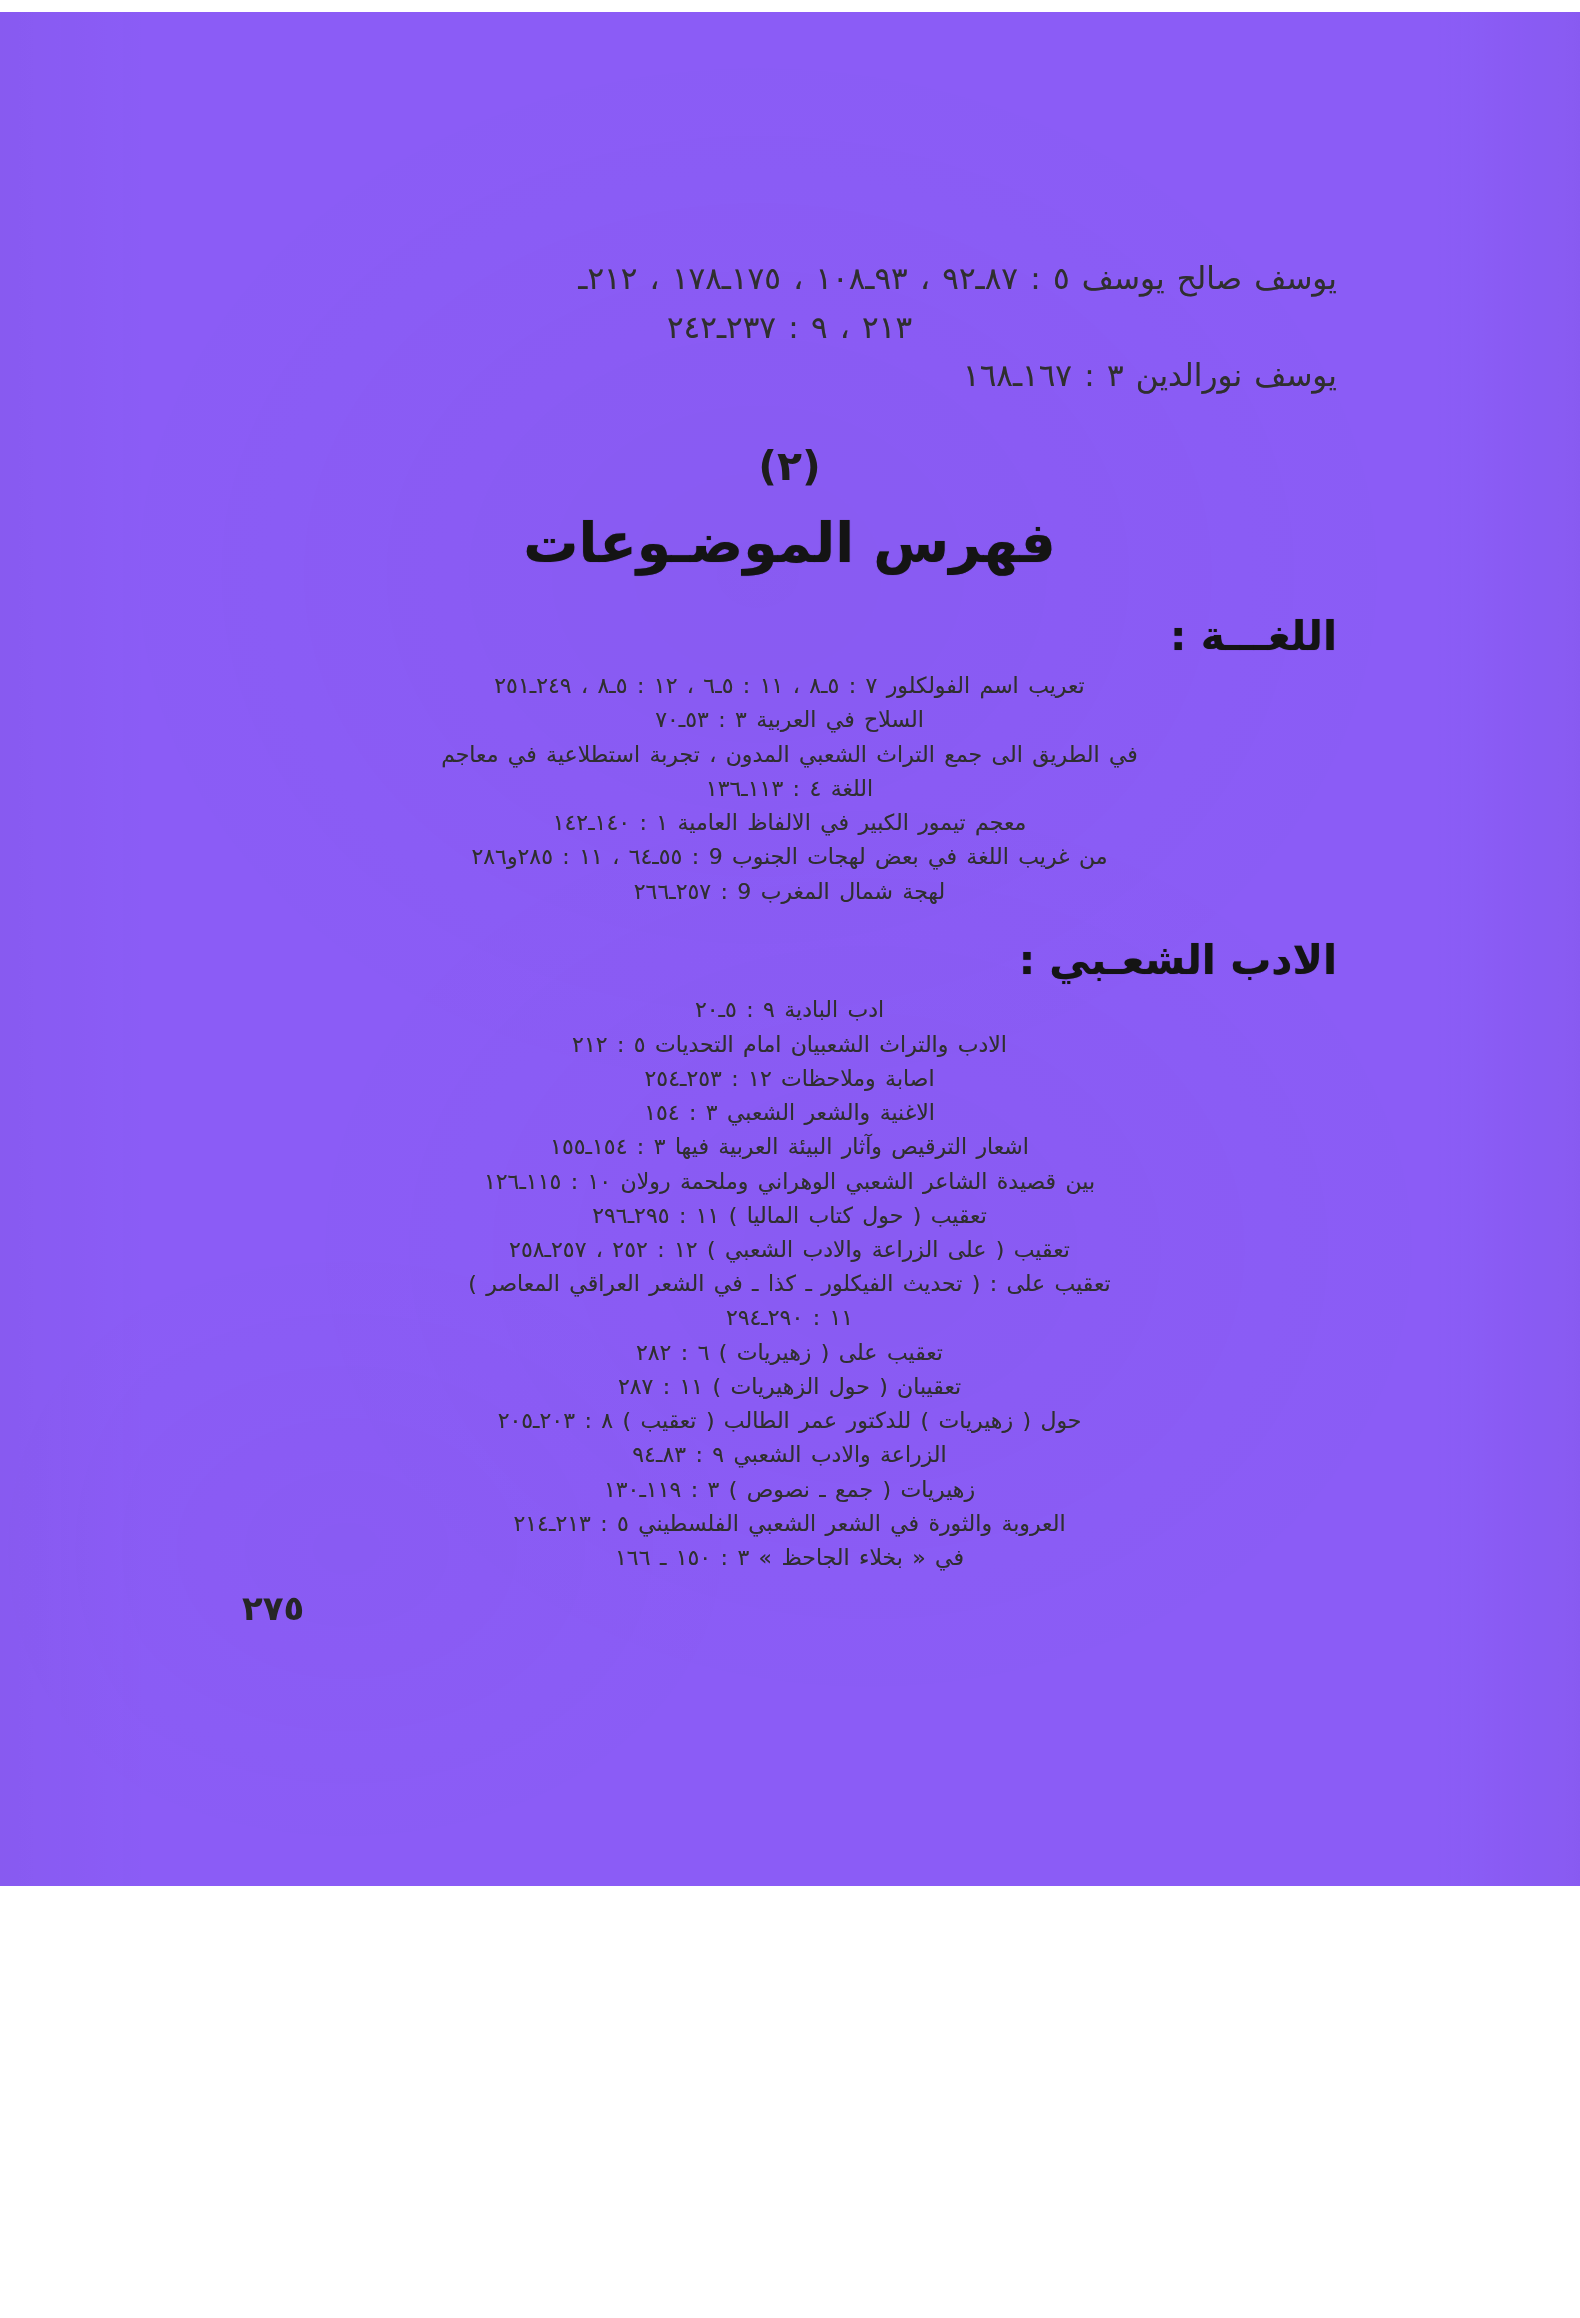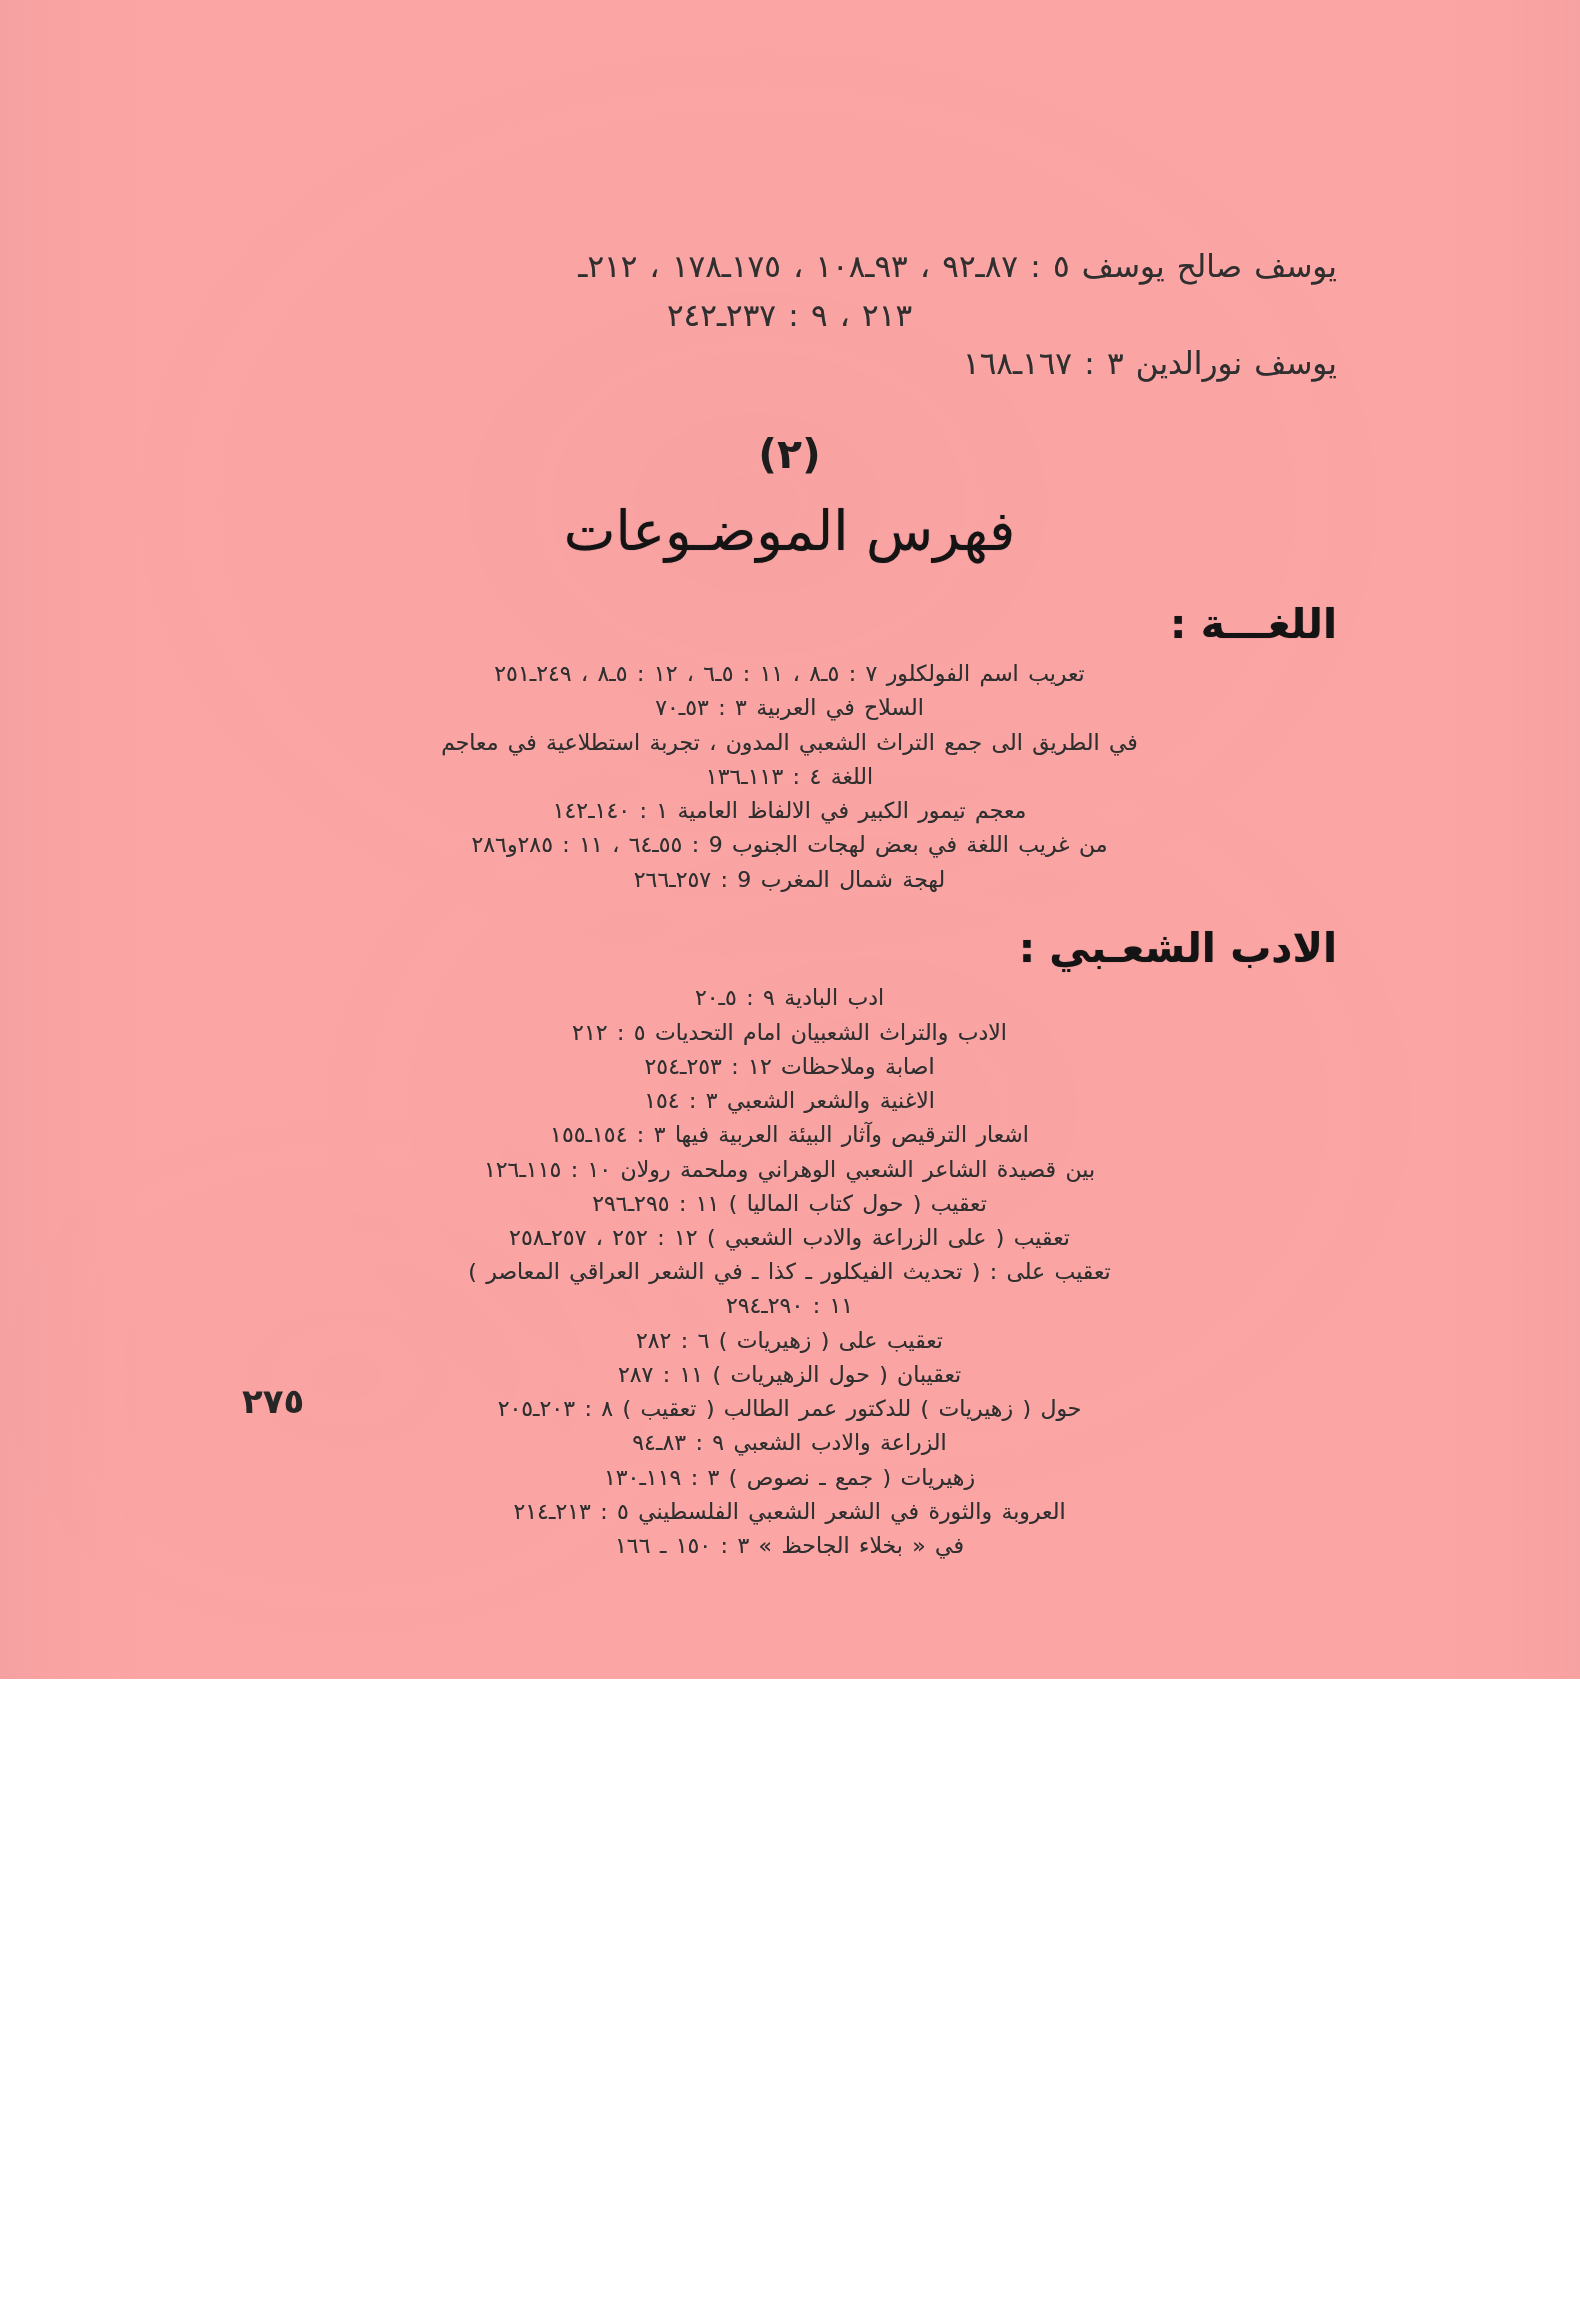--- a/index.html
+++ b/index.html
@@ -12,9 +12,9 @@
   .page {
     position: relative;
     width: 1581px;
-    height: 1679px;
-    margin: 0 auto;
-    background: #fca5a5;
+    height: 1874px;
+    margin: 12px auto;
+    background: #8b5cf6;
     overflow: hidden;
     font-family: "DejaVu Sans", sans-serif;
     color: #2a2a2a;

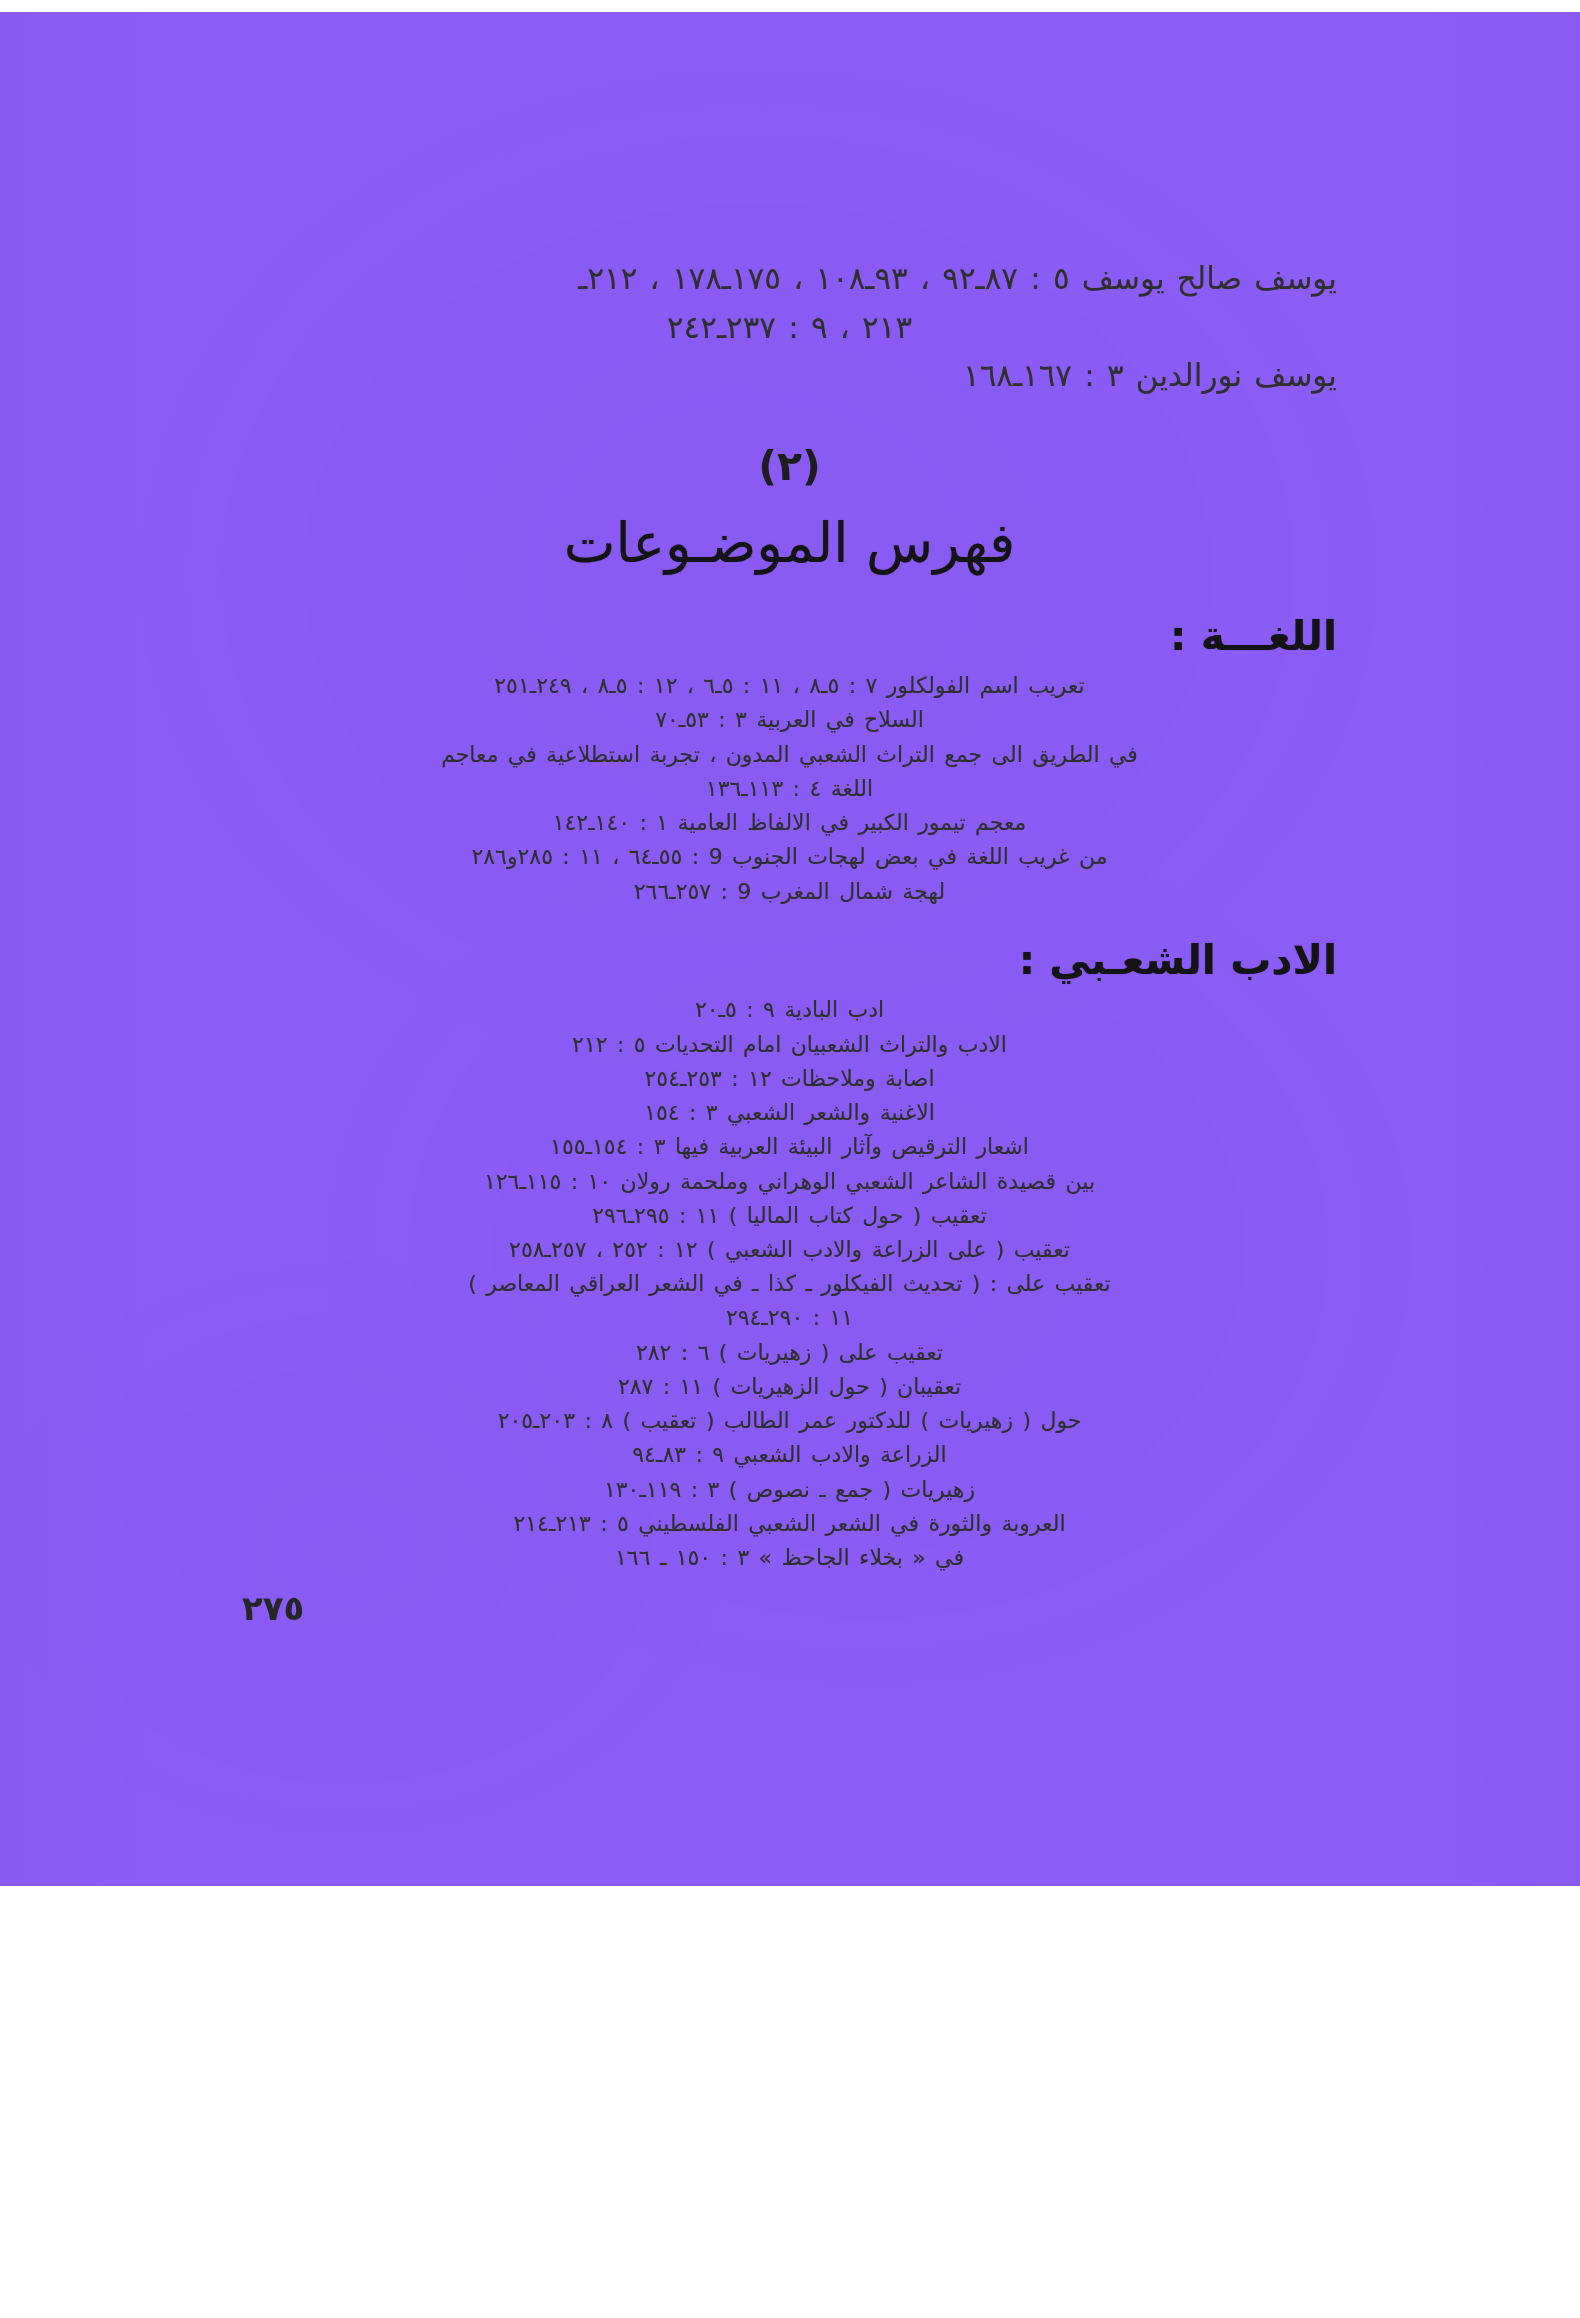--- a/index.html
+++ b/index.html
@@ -77,7 +77,7 @@
   .page-title {
     text-align: center;
     font-size: 55px;
-    font-weight: normal;
+    font-weight: bold;
     color: #141414;
     margin: 0 0 37px 0;
     letter-spacing: 1.6px;

